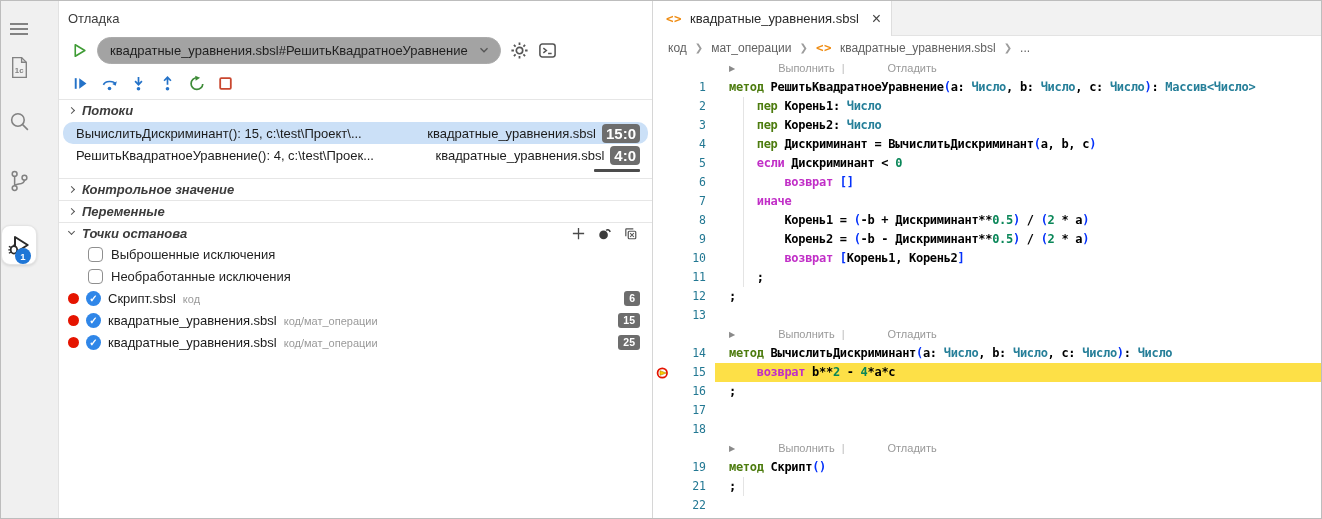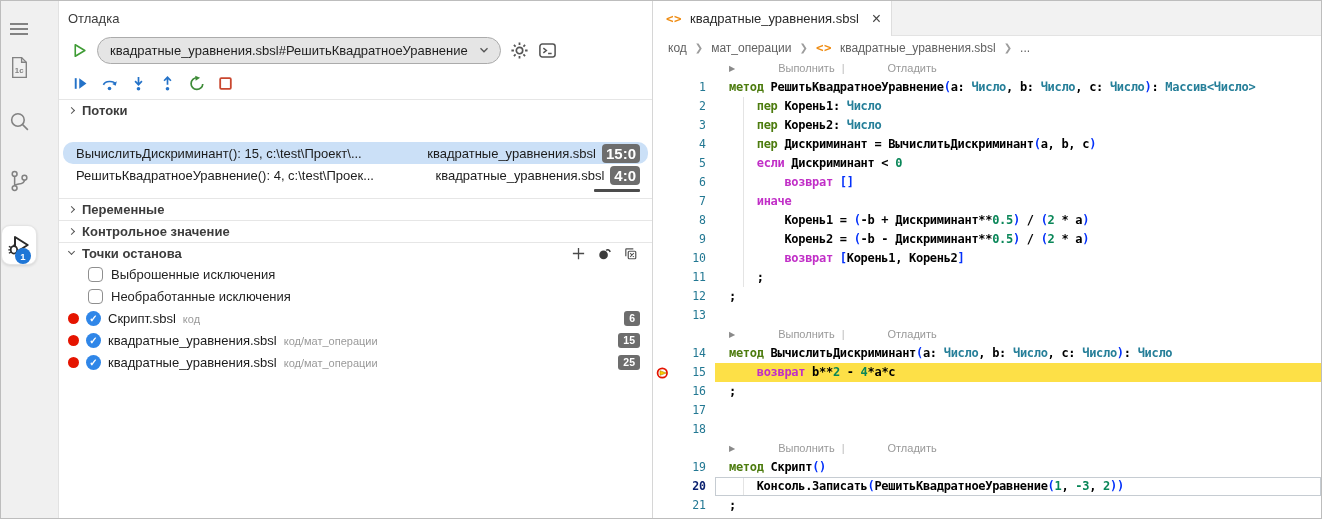--- a/index.html
+++ b/index.html
@@ -23,7 +23,7 @@
   .sidebar { width:594px; flex:none; background:#fff; border-right:1px solid #d6d6d6; font-size:13px; color:#1f1f1f; display:flex; flex-direction:column; overflow:hidden; }
   .sb-title { flex:none; padding:10px 0 2px 9px; color:#3b3b3b; height:30px; }
   .launch-row { flex:none; display:flex; align-items:center; gap:9px; padding:6px 8px 2px 12px; height:34px; }
-  .config-select { width:404px; height:27px; border:1px solid #ababab; border-radius:14px; background:#e5e5e5; display:flex; align-items:center; gap:6px; padding:0 9px 0 12px; cursor:pointer;justify-content:space-between; }
+  .config-select { width:404px; height:27px; border:1px solid #ababab; border-radius:14px; background:#a3a3a3; display:flex; align-items:center; gap:6px; padding:0 9px 0 12px; cursor:pointer;justify-content:space-between; }
   .config-select .cfg-text { flex:1; white-space:nowrap; overflow:hidden; text-overflow:ellipsis; font-size:13px; color:#1f1f1f; }
   .icon-btn { display:flex; align-items:center; justify-content:center; cursor:pointer; }
   .debug-toolbar { flex:none; display:flex; align-items:center; gap:12px; padding:9px 0 7px 13px; height:34px; }

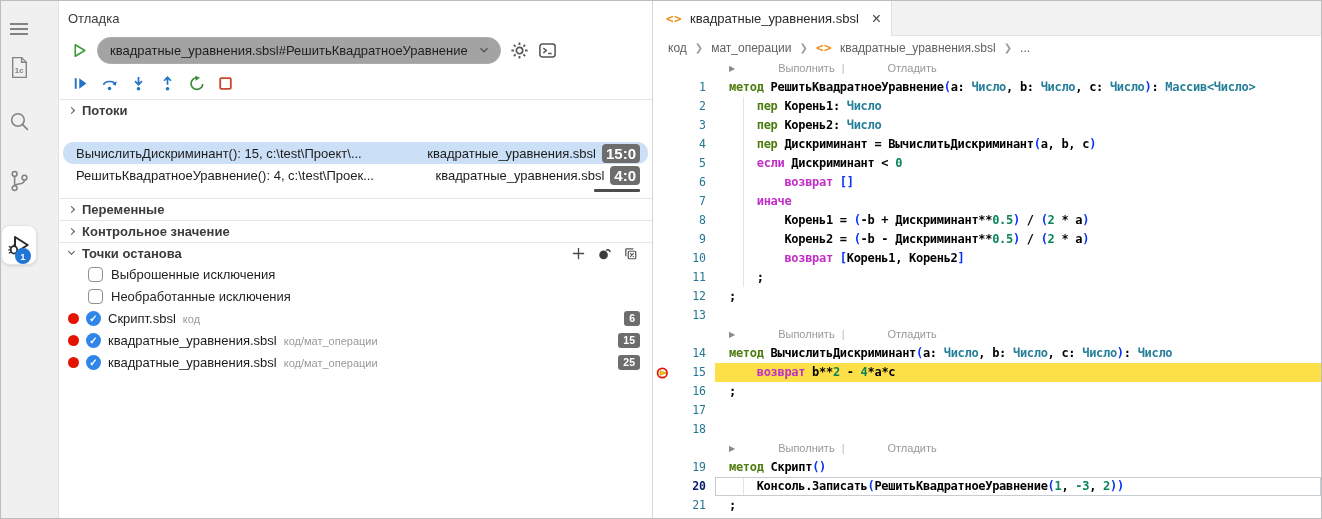--- a/index.html
+++ b/index.html
@@ -28,7 +28,7 @@
   .icon-btn { display:flex; align-items:center; justify-content:center; cursor:pointer; }
   .debug-toolbar { flex:none; display:flex; align-items:center; gap:12px; padding:9px 0 7px 13px; height:34px; }
 
-  .section-header { height:22px; display:flex; align-items:center; border-top:1px solid #e6e6e6; font-weight:bold; color:#3c3c3c; cursor:pointer; padding-left:7px; }
+  .section-header { height:22px; display:flex; align-items:center; border-top:1px solid #e6e6e6; font-weight:bold; color:#3c3c3c; cursor:pointer; padding-left:7px;font-style:italic; }
   .chev { width:5px; height:5px; border-right:1.5px solid #565656; border-bottom:1.5px solid #565656; display:inline-block; margin:0 8px 0 3px; flex:none; }
   .chev.right { transform:rotate(-45deg); }
   .chev.down  { transform:rotate(45deg); margin-top:-3px; }

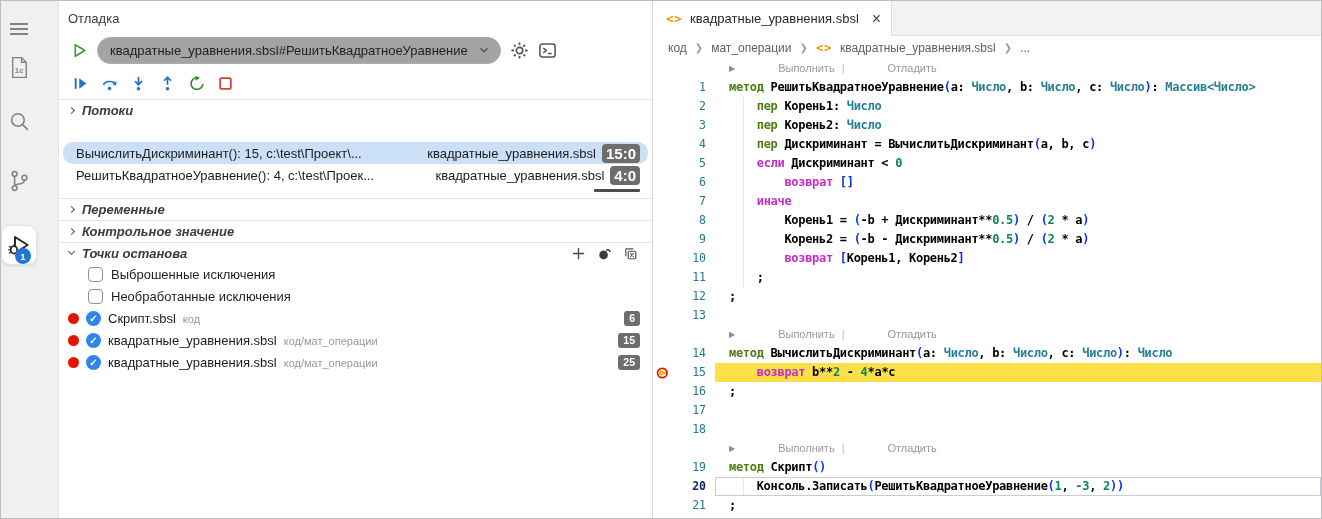--- a/index.html
+++ b/index.html
@@ -34,7 +34,7 @@
   .chev.down  { transform:rotate(45deg); margin-top:-3px; }
   .sec-actions { margin-left:auto; display:flex; gap:11px; padding-right:14px; }
 
-  .stack-list { padding:1px 0 2px 0;margin-top:20px; }
+  .stack-list { padding:1px 0 2px 0; }
   .stack-row { height:22px; display:flex; align-items:center; gap:6px; padding:0 8px 0 13px; margin:0 4px; cursor:pointer; border-radius:10px; }
   .stack-row.selected { background:#cbe0f7; }
   .stack-label { flex:1; white-space:nowrap; overflow:hidden; color:#1c1c1c; }

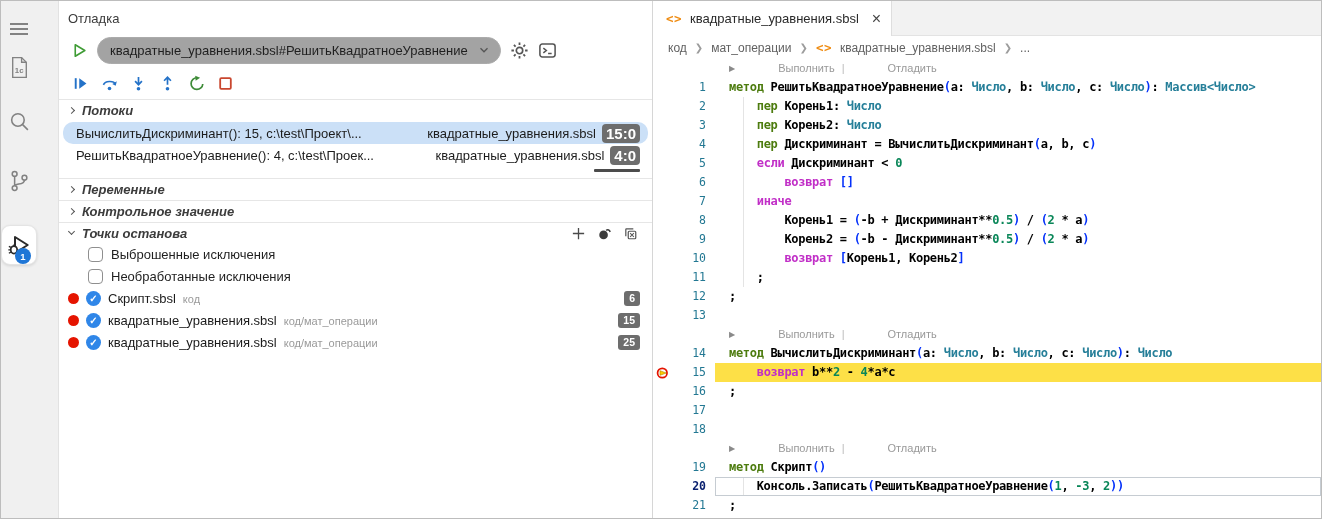--- a/index.html
+++ b/index.html
@@ -215,12 +215,12 @@
 
     <div class="section-header">
       <span class="chev right"></span>
-      <span>Переменные</span>
+      <span>Контрольное значение</span>
     </div>
 
     <div class="section-header">
       <span class="chev right"></span>
-      <span>Контрольное значение</span>
+      <span>Переменные</span>
     </div>
 
     <div class="section-header">

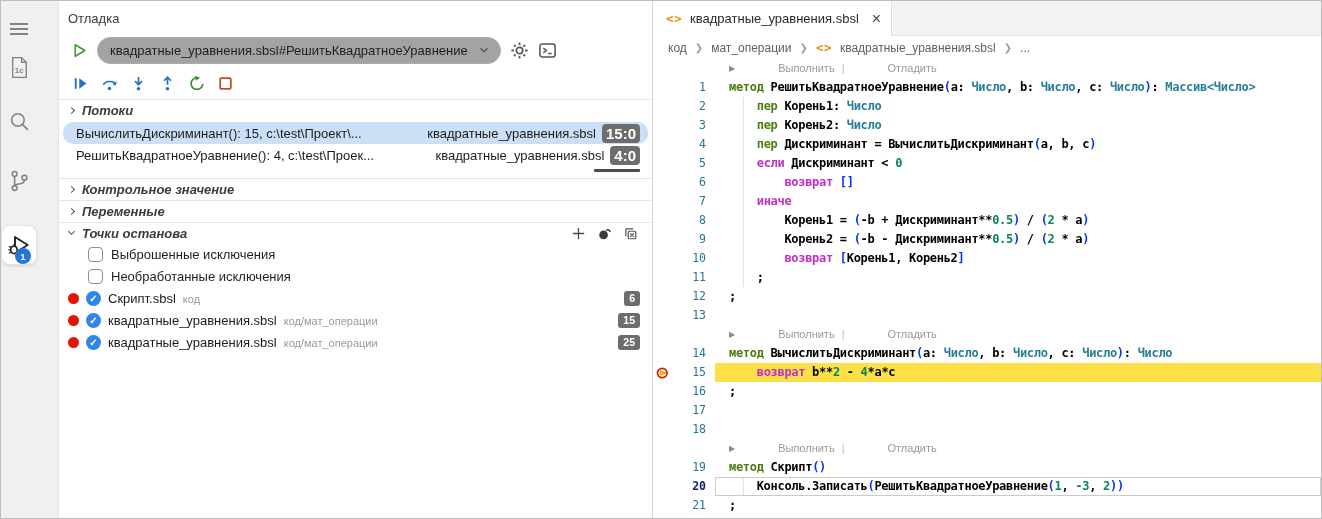--- a/index.html
+++ b/index.html
@@ -396,10 +396,6 @@
             <div class="gutter">19</div>
             <div class="content"><span class="tk-kw">метод </span><span class="tk-pl">Скрипт</span><span class="tk-br">()</span></div>
           </div>
-          <div class="crow frame">
-            <div class="gutter activenum">20</div>
-            <div class="content"><span class="tk-pl">    Консоль.Записать</span><span class="tk-br">(</span><span class="tk-pl">РешитьКвадратноеУравнение</span><span class="tk-br">(</span><span class="tk-nu">1</span><span class="tk-pl">, </span><span class="tk-nu">-3</span><span class="tk-pl">, </span><span class="tk-nu">2</span><span class="tk-br">))</span></div>
-          </div>
           <div class="crow">
             <div class="gutter">21</div>
             <div class="content"><span class="tk-pl">;</span></div>

